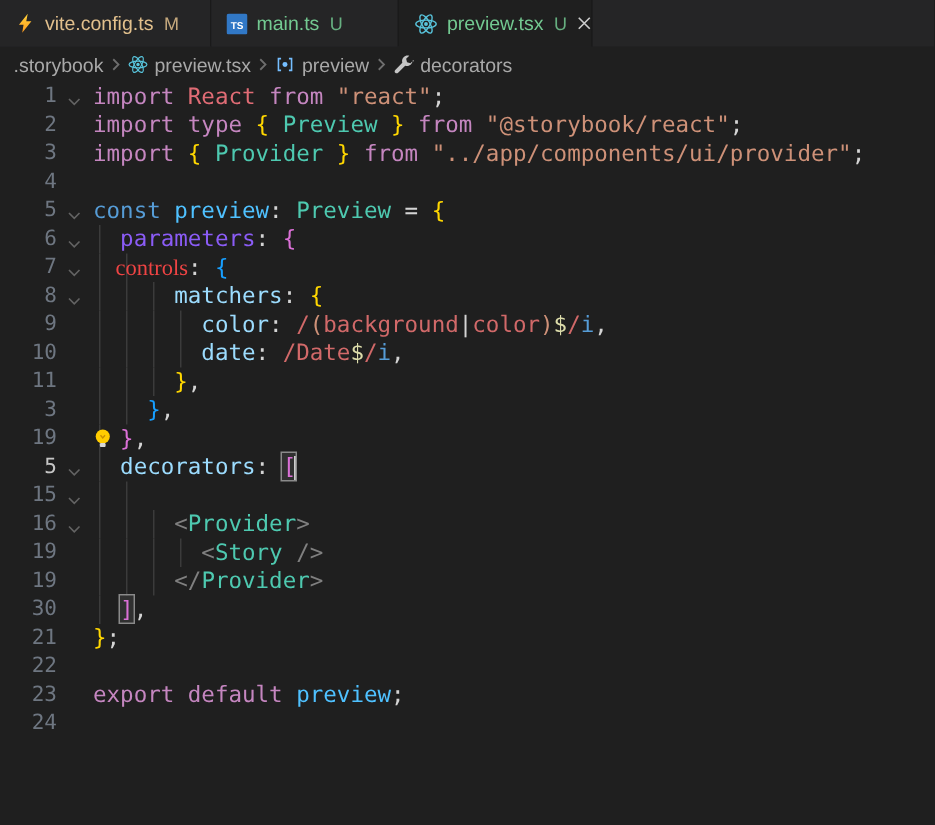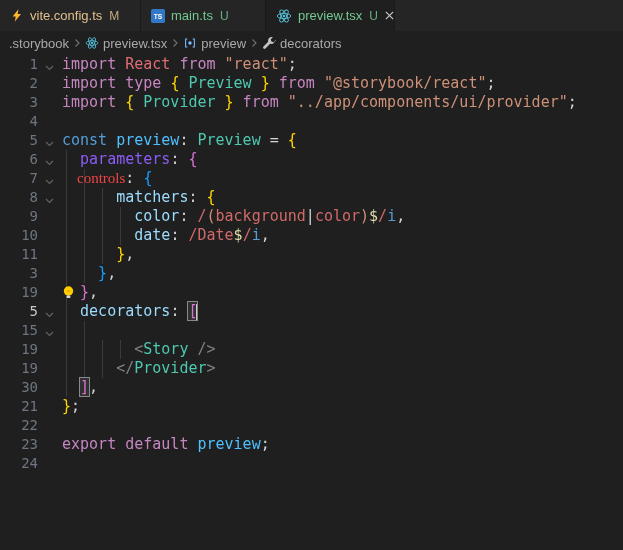--- a/index.html
+++ b/index.html
@@ -258,6 +258,16 @@
         <span class="guide" style="left: 84px;"></span>
       </div>
       <div class="code-line">
+        <span class="ln">16</span>
+        <span class="chev"><svg width="11" height="10" viewBox="0 0 11 10">
+            <path d="M2 3l3.5 3.5L9 3" stroke="#6f6f6f" fill="none" stroke-width="1.1"></path>
+          </svg></span>
+        <span class="guide" style="left: 66px;"></span>
+        <span class="guide" style="left: 84px;"></span>
+        <span class="guide" style="left: 102px;"></span>
+        <span class="lc"><span class="tok" style="color: rgb(128, 128, 128);">      &lt;</span><span class="tok" style="color: rgb(78, 201, 176);">Provider</span><span class="tok" style="color: rgb(128, 128, 128);">&gt;</span></span>
+      </div>
+      <div class="code-line">
         <span class="ln">19</span>
         <span class="guide" style="left: 66px;"></span>
         <span class="guide" style="left: 84px;"></span>

